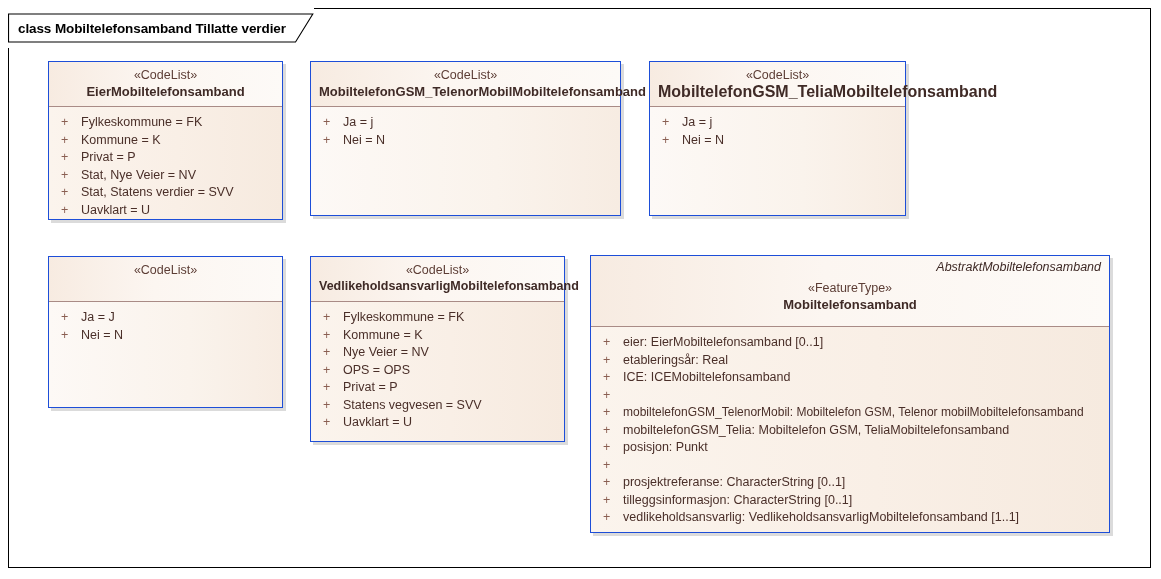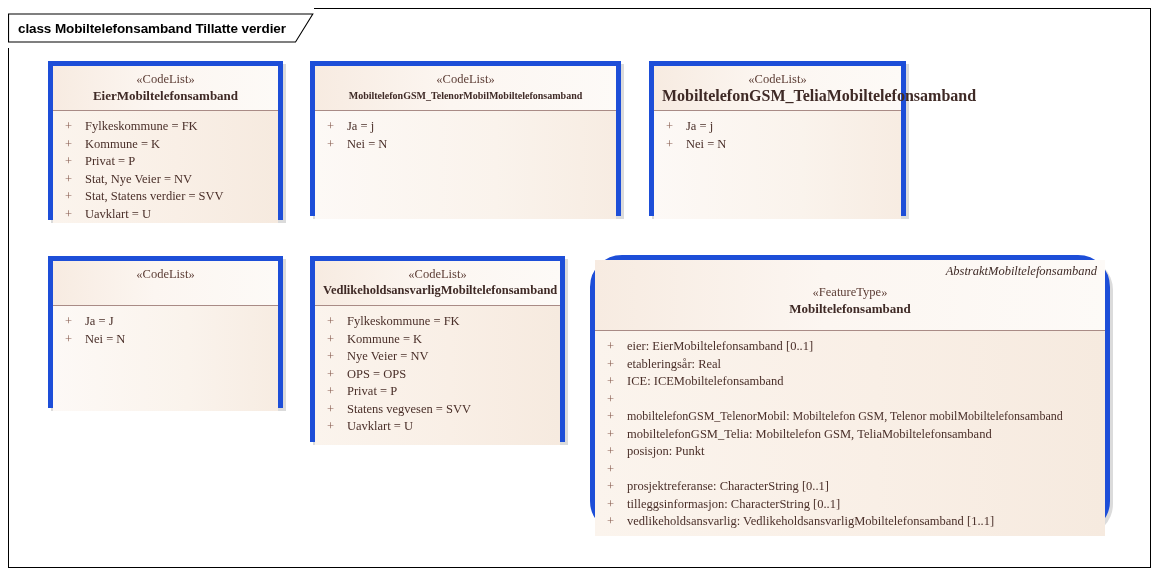--- a/index.html
+++ b/index.html
@@ -59,10 +59,9 @@
   .uml-class {
     position: absolute;
     box-sizing: border-box;
-    border: 5px solid #1d4ed8;
+    border: 1px solid #1d4ed8;
     background: #404040;
     box-shadow: 3px 3px 0 0 rgba(190,190,190,0.55);
-    font-family: Liberation Serif, serif;
   }
   .uml-header {
     box-sizing: border-box;

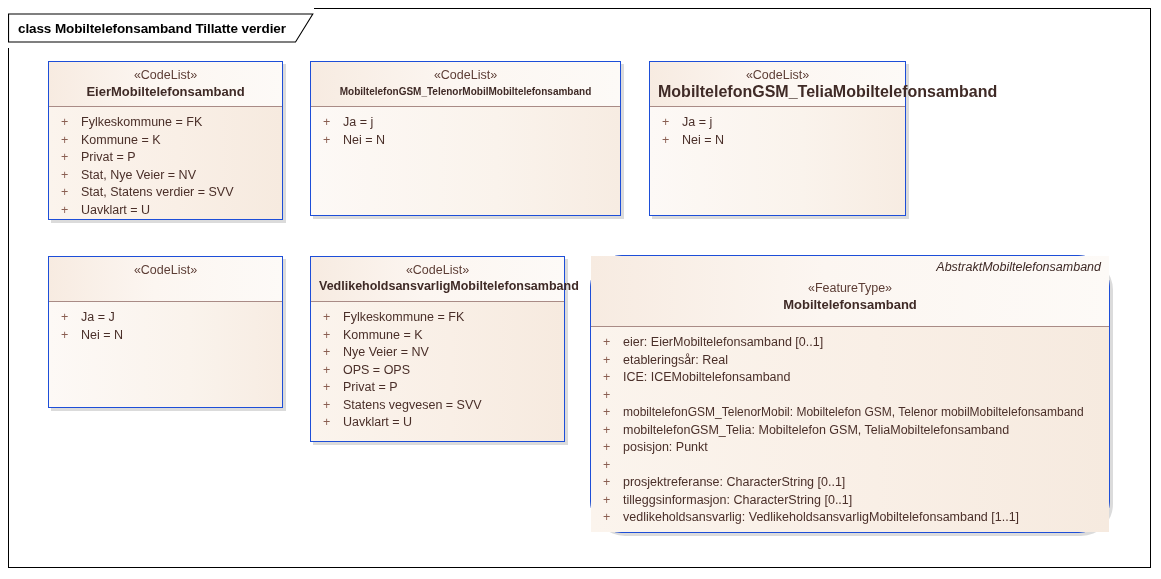--- a/index.html
+++ b/index.html
@@ -175,7 +175,7 @@
 <div class="uml-class" style="left:310px; top:61px; width:311px; height:155px;">
   <div class="uml-header" style="height:45px;">
     <div class="stereotype">«CodeList»</div>
-    <div class="class-name" style="font-size:10px;">MobiltelefonGSM_TelenorMobilMobiltelefonsamband</div>
+    <div class="class-name" style="font-size:13px;">MobiltelefonGSM_TelenorMobilMobiltelefonsamband</div>
   </div>
   <div class="uml-body plain" style="height:108px;">
     <div class="attr-row">

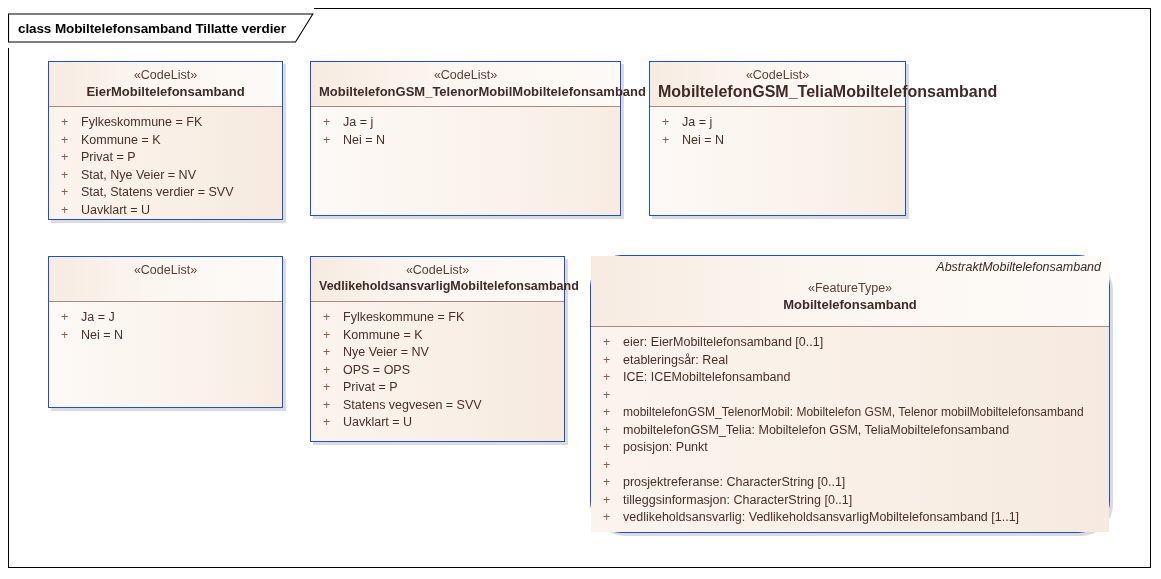--- a/index.html
+++ b/index.html
@@ -259,7 +259,7 @@
   </div>
 </div>
 
-<div class="uml-class" style="left:590px; top:255px; width:520px; height:278px;border-radius:32px;">
+<div class="uml-class" style="left:590px; top:255px; width:520px; height:278px;">
   <div class="uml-header tall" style="height:71px;">
     <div class="qualifier">AbstraktMobiltelefonsamband</div>
     <div class="stereotype" style="margin-top:20px;">«FeatureType»</div>

